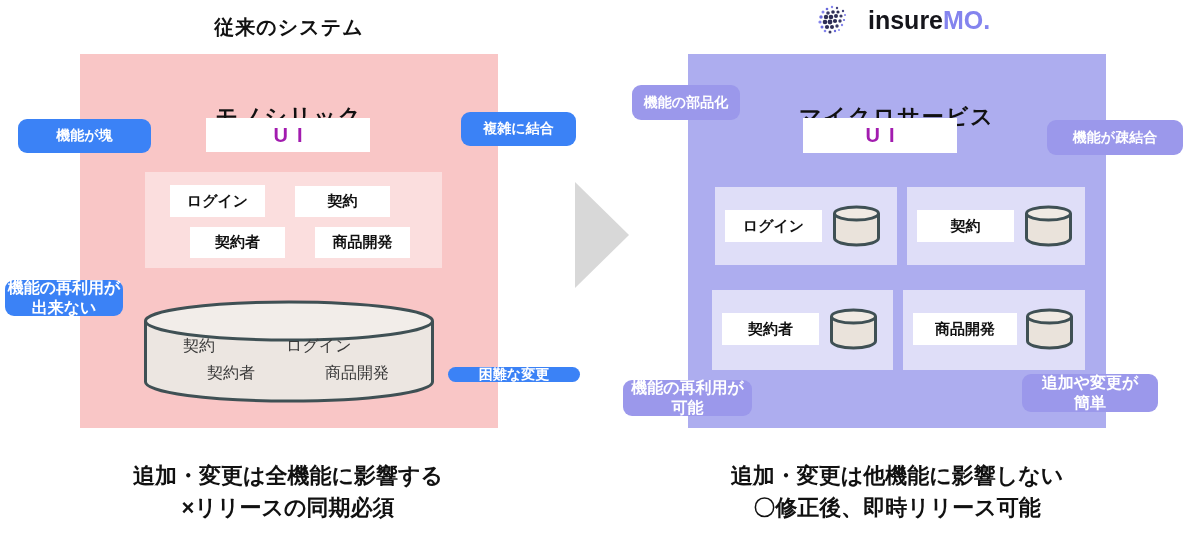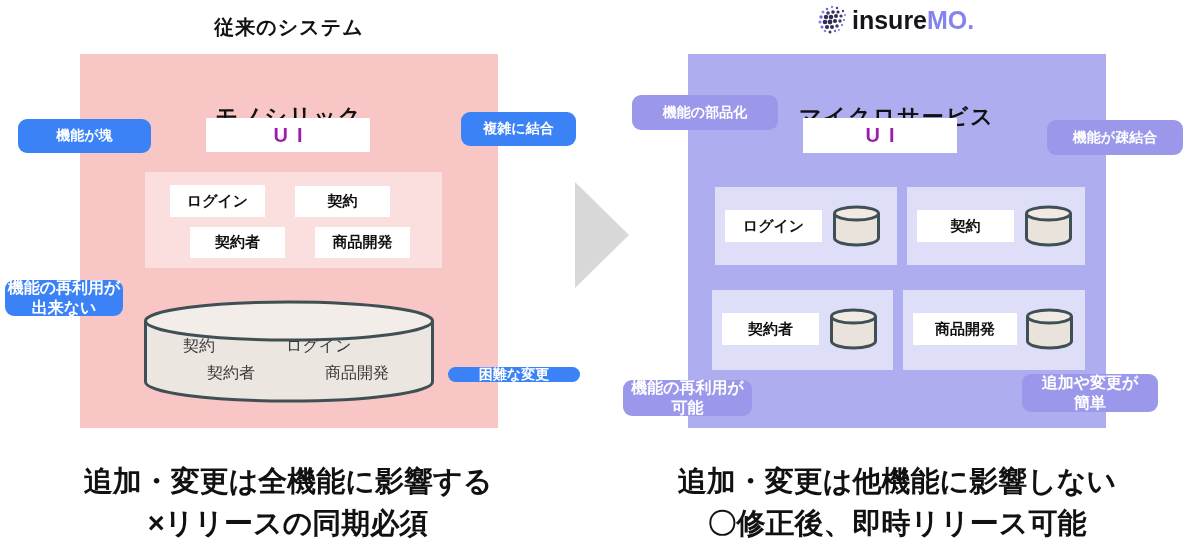--- a/index.html
+++ b/index.html
@@ -54,7 +54,7 @@
 
   
   .logo { position:absolute; left:818px; top:3px; display:flex; align-items:center; }
-  .logo-text { font-size:25px; font-weight:bold; letter-spacing:0px; margin-left:2px; }
+  .logo-text { font-size:25px; font-weight:bold; letter-spacing:0px; margin-left:18px; }
   .logo-insure { color:#15151b; }
   .logo-mo { color:#8484ee; }
   .logo-dot { color:#8484ee; font-size:25px; font-weight:bold; }

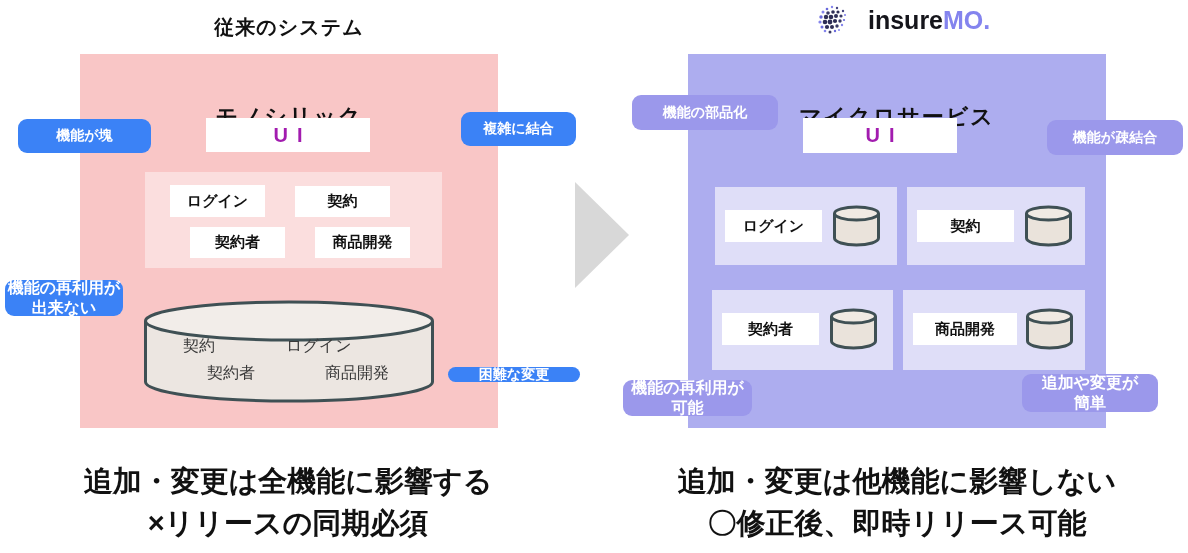--- a/index.html
+++ b/index.html
@@ -173,7 +173,7 @@
     </div>
   </div>
 
-  <div class="badge purple fs14" style="left:632px; top:95px; width:146px; height:35px;">機能の部品化</div>
+  <div class="badge purple fs14" style="left:632px; top:85px; width:108px; height:35px;">機能の部品化</div>
   <div class="badge purple fs14" style="left:1047px; top:120px; width:136px; height:35px;">機能が疎結合</div>
   <div class="badge purple fs12" style="left:623px; top:380px; width:129px; height:36px;">機能の再利用が
 可能</div>

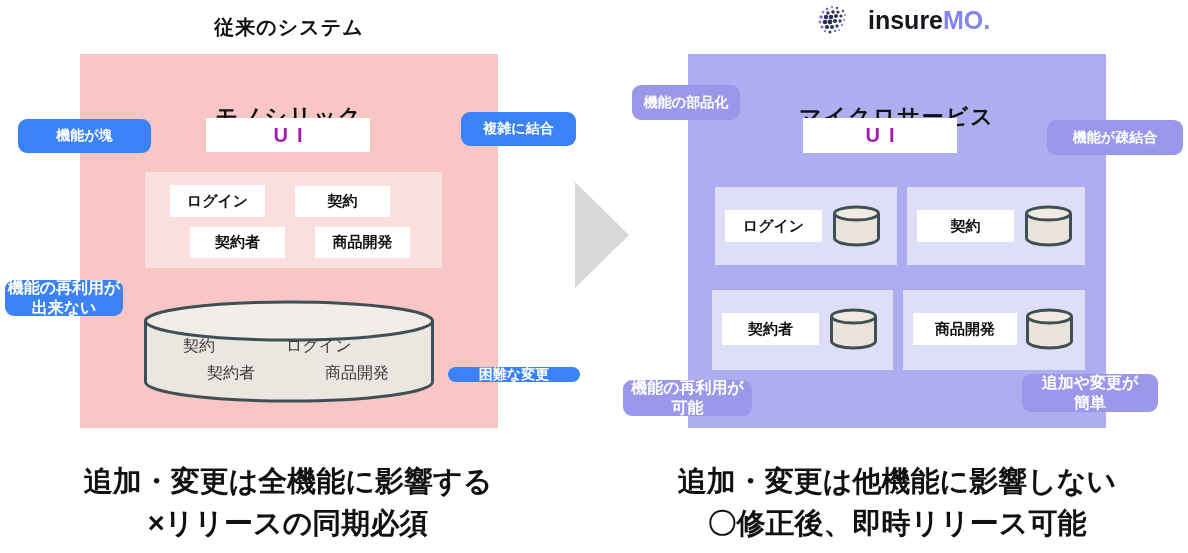--- a/index.html
+++ b/index.html
@@ -50,7 +50,7 @@
 
   
   .caption { position:absolute; top:460px; width:520px; text-align:center;
-             font-size:29px; font-weight:bold; color:#111; line-height:1.45; }
+             font-size:22px; font-weight:bold; color:#111; line-height:1.45; }
 
   
   .logo { position:absolute; left:818px; top:3px; display:flex; align-items:center; }

